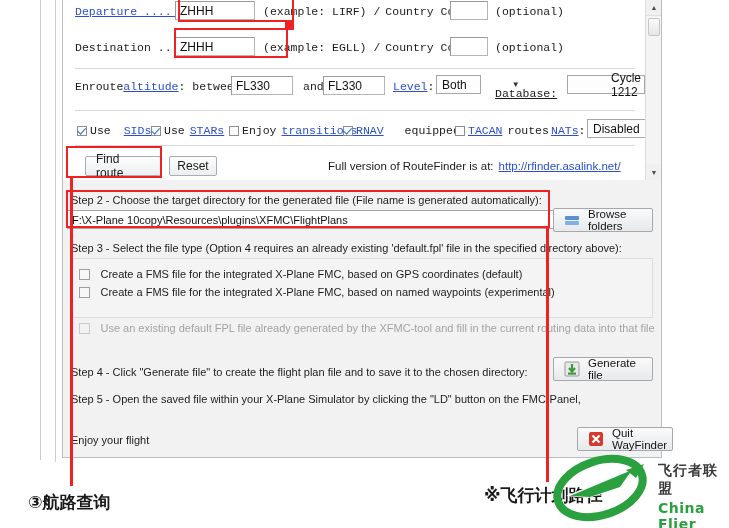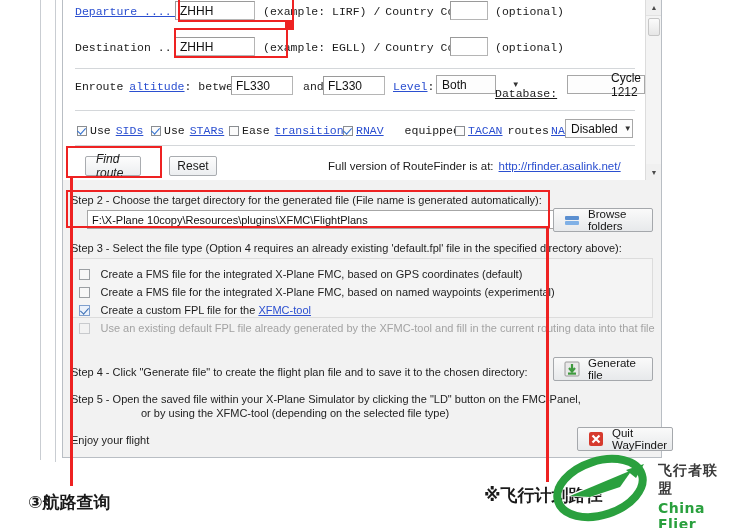--- a/index.html
+++ b/index.html
@@ -181,7 +181,7 @@
 
       <div class="row mono" style="left:12px; top:80px;">
         <span>Enroute</span>
-        <span class="lnk" style="margin-left:6px;">altitude</span>
+        <span class="lnk" style="">altitude</span>
         <span style="margin-left:0px;">: between</span>
       </div>
       <div class="txtbox" style="position:absolute; left:168px; top:76px; width:62px;">FL330</div>

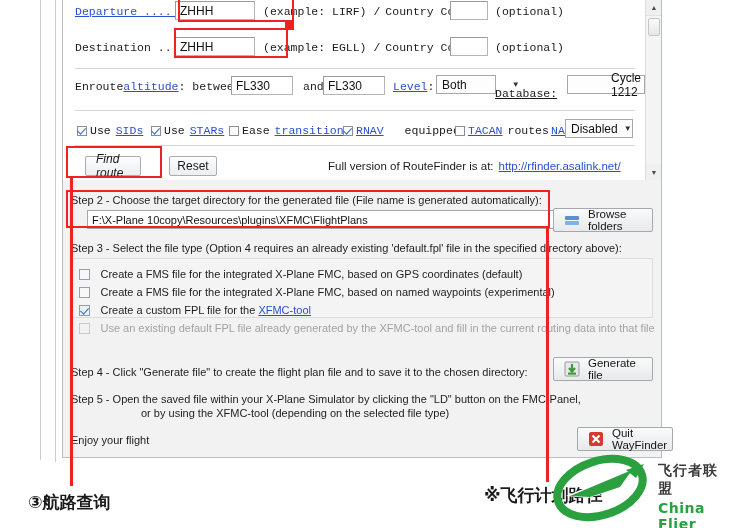--- a/index.html
+++ b/index.html
@@ -191,7 +191,7 @@
         <span class="lnk">Level</span>
         <span>:</span>
       </div>
-      <div class="combo" style="position:absolute; left:373px; top:75px; width:60px;gap:39px;">
+      <div class="combo" style="position:absolute; left:373px; top:75px; width:45px;gap:39px;">
         <span>Both</span>
         <span class="car">▼</span>
       </div>

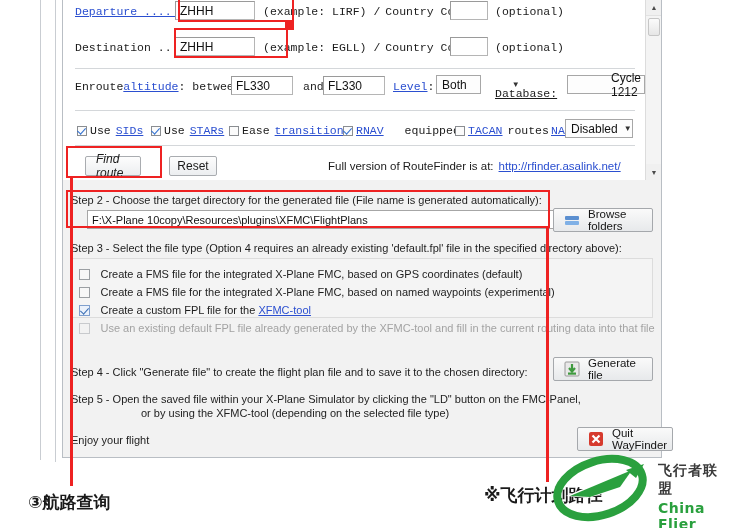--- a/index.html
+++ b/index.html
@@ -206,7 +206,7 @@
       <div class="row mono" style="left:14px; top:124px;">
         <span class="cbx on"></span>
         <span>Use</span>
-        <span class="lnk" style="margin-left:5px;">SIDs</span>
+        <span class="lnk" style="margin-left:13px;">SIDs</span>
       </div>
       <div class="row mono" style="left:88px; top:124px;">
         <span class="cbx on"></span>

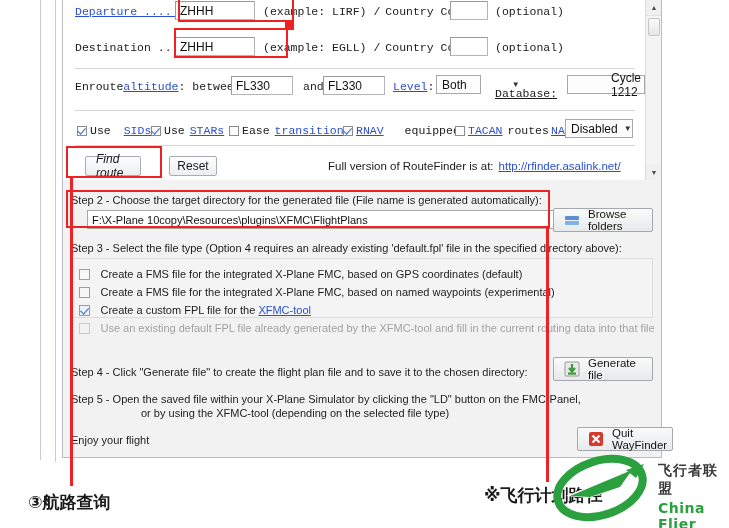--- a/index.html
+++ b/index.html
@@ -215,7 +215,7 @@
       </div>
       <div class="row mono" style="left:166px; top:124px;">
         <span class="cbx"></span>
-        <span>Ease</span>
+        <span>Enjoy</span>
         <span class="lnk" style="margin-left:5px;">transitions</span>
       </div>
       <div class="row mono" style="left:280px; top:124px;">

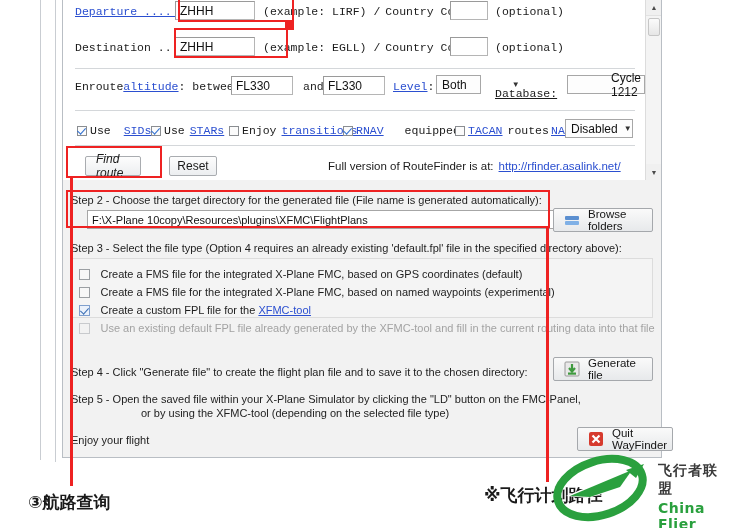--- a/index.html
+++ b/index.html
@@ -232,7 +232,7 @@
         <span class="lnk">NATs</span>
         <span>:</span>
       </div>
-      <div class="combo" style="position:absolute; left:502px; top:119px; width:68px;">
+      <div class="combo" style="position:absolute; left:524px; top:119px; width:68px;">
         <span>Disabled</span>
         <span class="car">▼</span>
       </div>

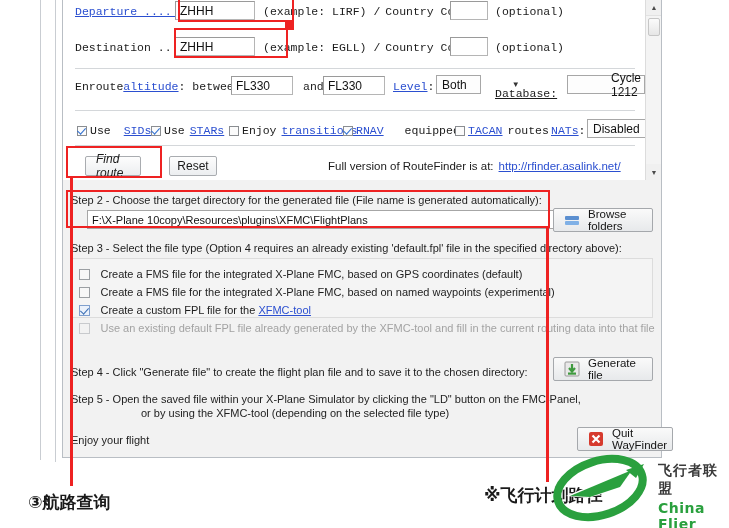--- a/index.html
+++ b/index.html
@@ -239,7 +239,7 @@
 
       <div class="hr" style="left:12px; top:145px; width:560px;"></div>
 
-      <div class="btn" style="position:absolute; left:22px; top:156px; width:56px;font-style:italic;">Find route</div>
+      <div class="btn" style="position:absolute; left:22px; top:156px; width:76px;">Find route</div>
       <div class="btn" style="position:absolute; left:106px; top:156px; width:48px;">Reset</div>
 
       <div class="row" style="left:265px; top:160px; font-size:11.5px; color:#1b1b1b;">

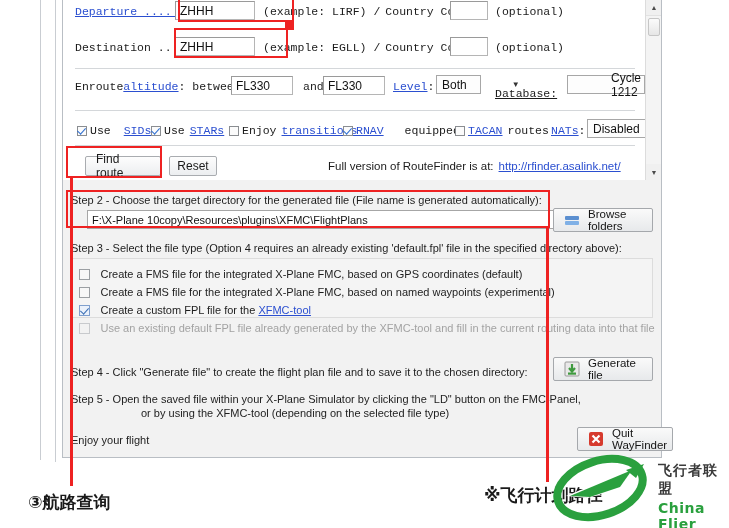--- a/index.html
+++ b/index.html
@@ -258,7 +258,7 @@
   <div id="bottom-panel">
 
     <div class="stxt" style="position:absolute; left:8px; top:14px;">Step 2 - Choose the target directory for the generated file (File name is generated automatically):</div>
-    <div class="pathbox" style="left:24px; top:30px; width:528px;">F:\X-Plane 10copy\Resources\plugins\XFMC\FlightPlans</div>
+    <div class="pathbox" style="left:4px; top:30px; width:528px;">F:\X-Plane 10copy\Resources\plugins\XFMC\FlightPlans</div>
     <div class="wbtn" style="left:490px; top:28px; width:100px;">
       <span class="glyph">
         <svg viewBox="0 0 16 16" width="16" height="16">

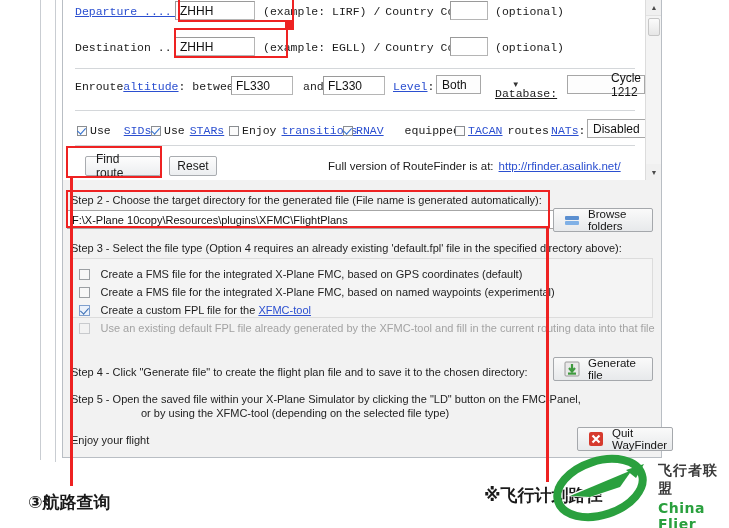--- a/index.html
+++ b/index.html
@@ -283,10 +283,6 @@
       <span class="stxt">Create a FMS file for the integrated X-Plane FMC, based on named waypoints (experimental)</span>
     </div>
 
-    <div style="position:absolute; left:16px; top:120px;">
-      <span class="cbx3 on"></span>
-      <span class="stxt">Create a custom FPL file for the </span><span class="stxt lnk" style="text-decoration:underline; color:#2b4fd0;">XFMC-tool</span>
-    </div>
 
     <div style="position:absolute; left:16px; top:138px;">
       <span class="cbx3 off-dim"></span>

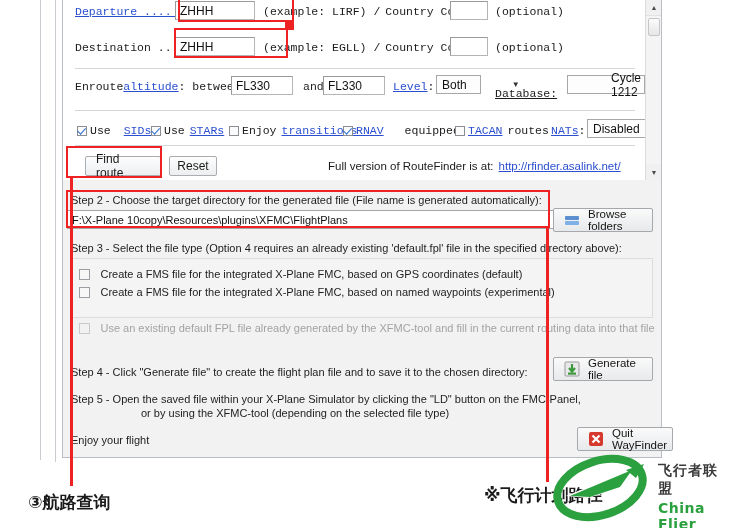--- a/index.html
+++ b/index.html
@@ -302,7 +302,6 @@
     </div>
 
     <div class="stxt" style="position:absolute; left:8px; top:213px;">Step 5 - Open the saved file within your X-Plane Simulator by clicking the "LD" button on the FMC-Panel,</div>
-    <div class="stxt" style="position:absolute; left:78px; top:227px;">or by using the XFMC-tool (depending on the selected file type)</div>
 
     <div class="stxt" style="position:absolute; left:8px; top:254px;">Enjoy your flight</div>
     <div class="wbtn" style="left:514px; top:247px; width:96px;">

